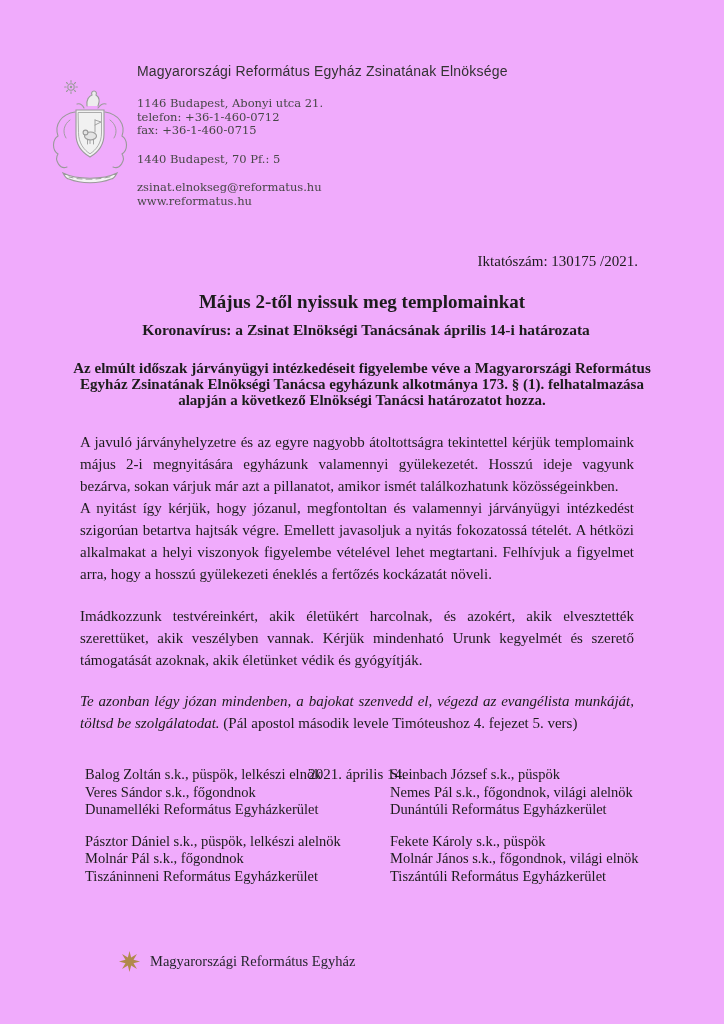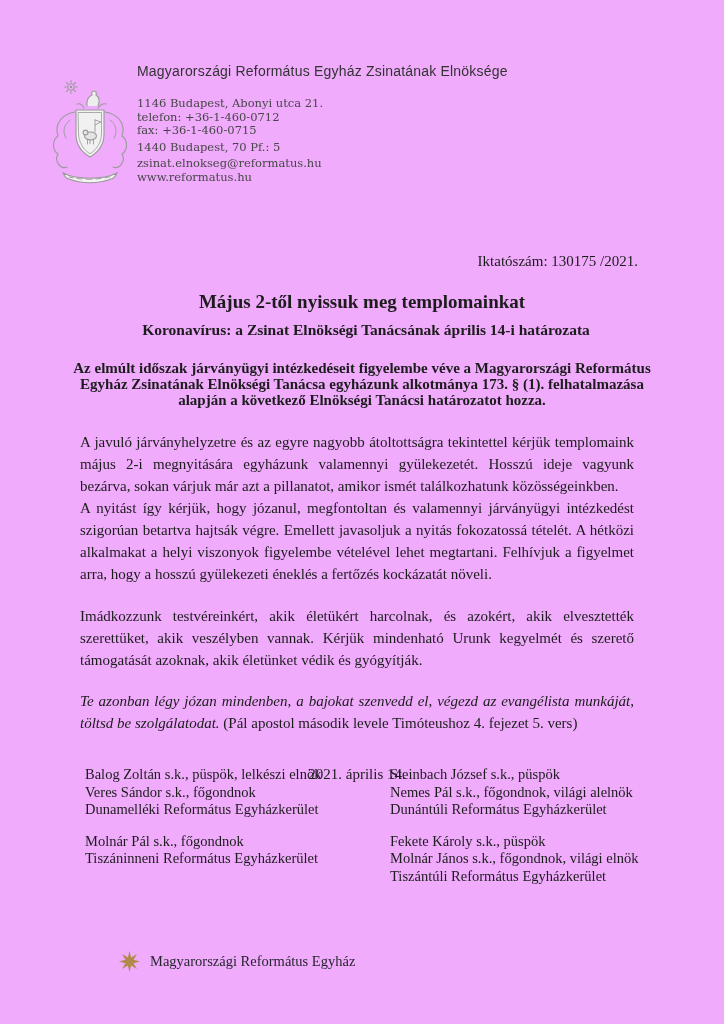--- a/index.html
+++ b/index.html
@@ -39,7 +39,7 @@
     line-height: 13.5px;
     color: #474747;
   }
-  .contact .grp { margin-top: 3px; }
+  .contact .grp { margin-top: 15px; }
 
   
   .reference {

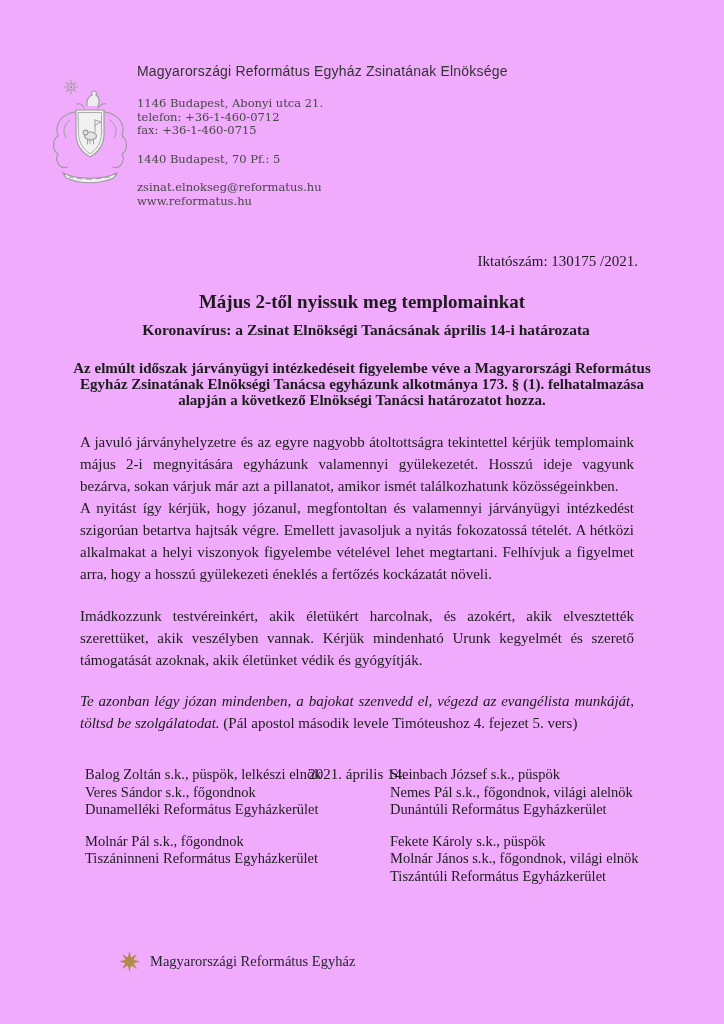--- a/index.html
+++ b/index.html
@@ -200,6 +200,7 @@
     </div>
     <div class="sig-row">
       <div class="sig-block left">
+        <div>Pásztor Dániel s.k., püspök, lelkészi alelnök</div>
         <div>Molnár Pál s.k., főgondnok</div>
         <div>Tiszáninneni Református Egyházkerület</div>
       </div>

